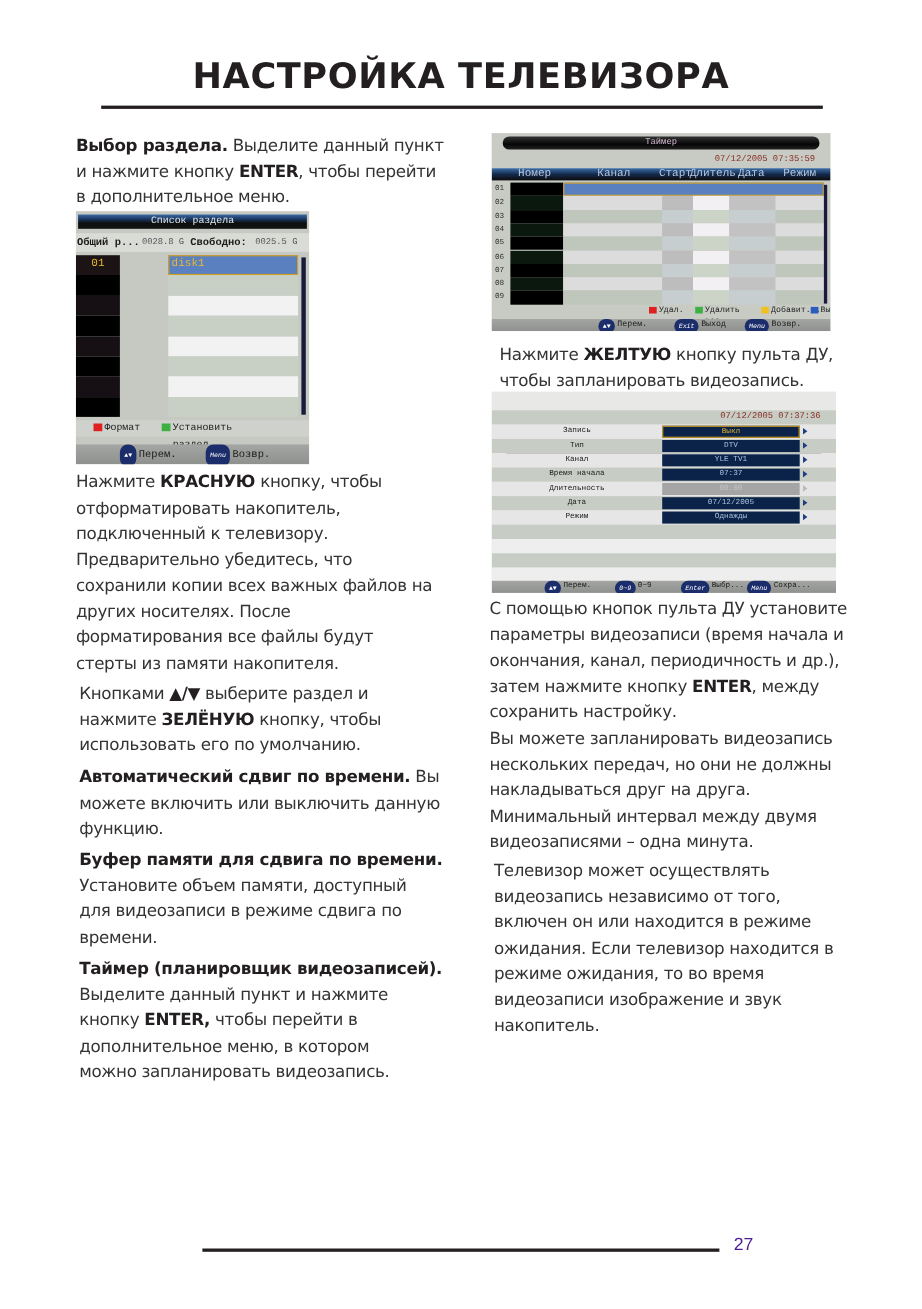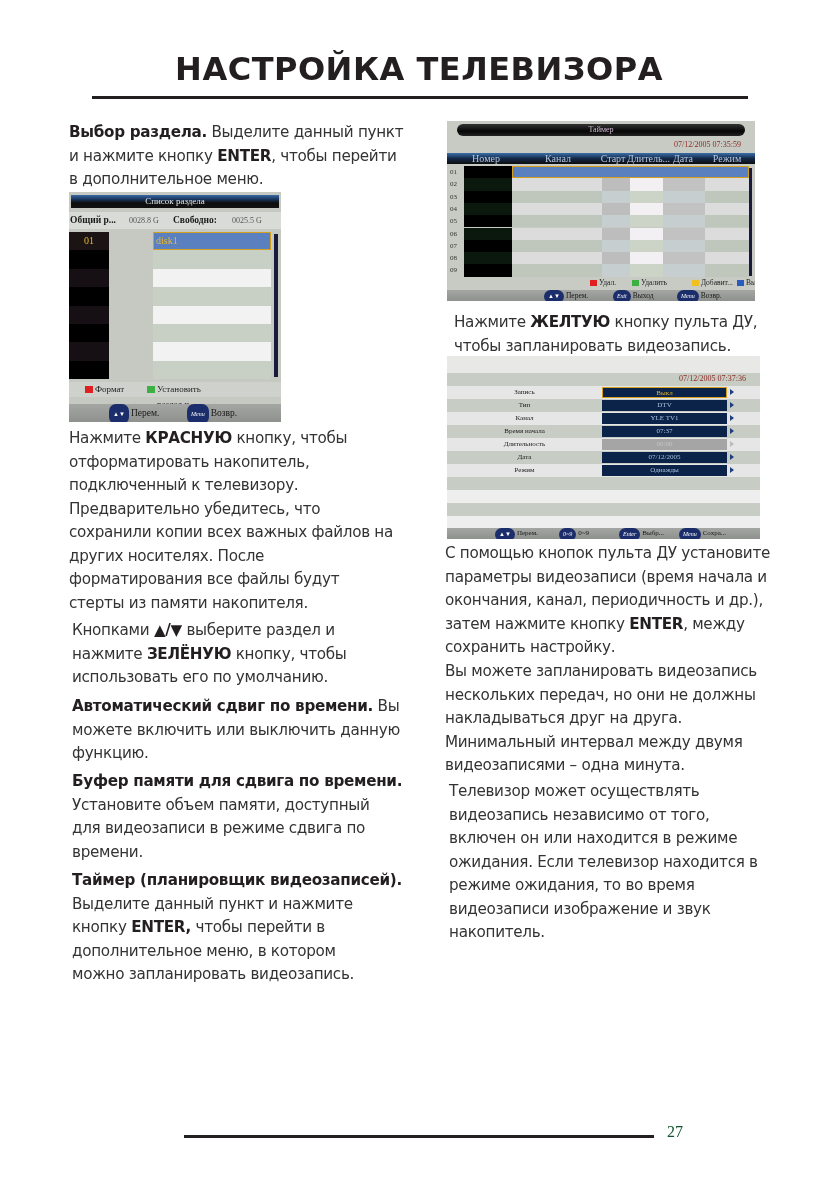--- a/index.html
+++ b/index.html
@@ -20,7 +20,7 @@
     .para b { color: #231f20; font-weight: bold; }
 
     
-    .osd { position: absolute; background: #c9cdc5; overflow: hidden; font-family: Liberation Serif, serif; }
+    .osd { position: absolute; background: #c9cdc5; overflow: hidden; font-family: Liberation Mono, monospace; }
 
     
     .pl-title {

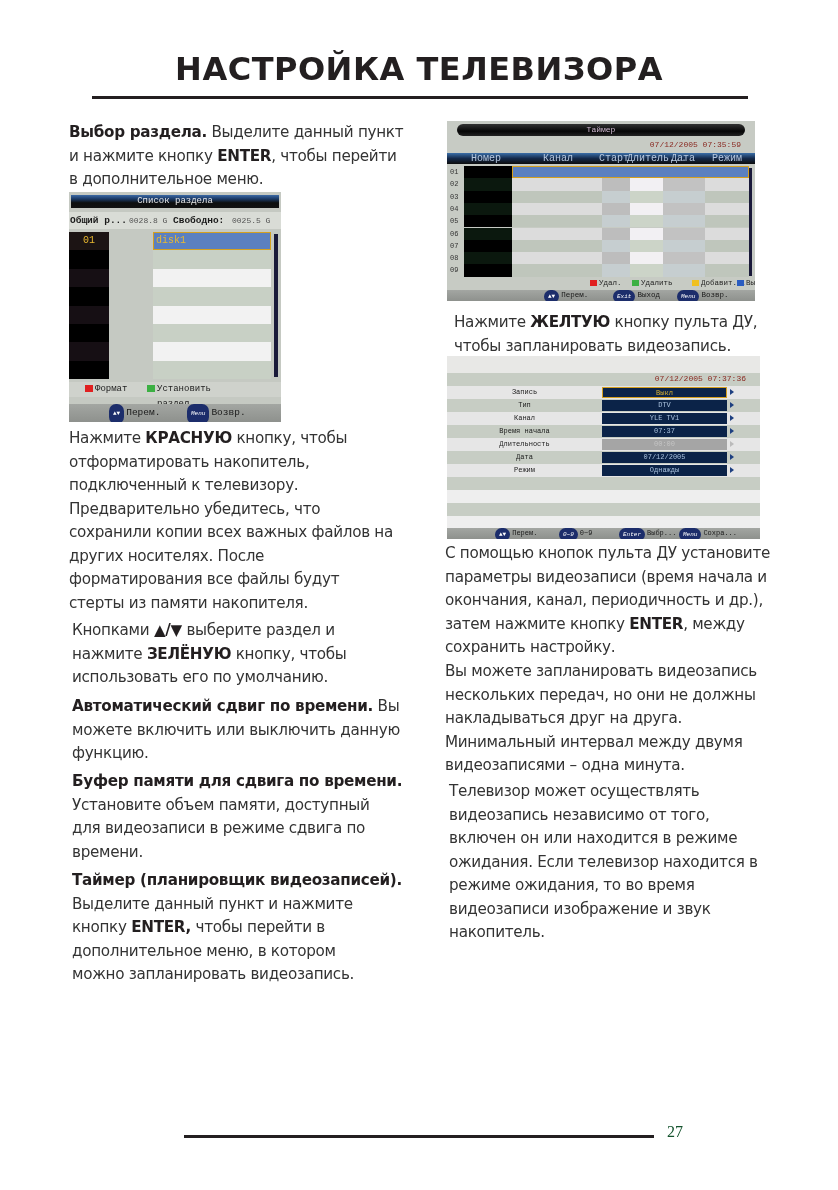--- a/index.html
+++ b/index.html
@@ -68,7 +68,7 @@
     .et-arrow { position: absolute; left: 283px; top: 3px; width: 0; height: 0; border-top: 3px solid transparent; border-bottom: 3px solid transparent; border-left: 4px solid #1d3f80; }
 
     .footer-rule { position: absolute; left: 184px; top: 1135px; width: 470px; height: 3px; background: #231f20; }
-    .page-num { position: absolute; left: 667px; top: 1123px; font-size: 16px; color: #14532d; font-family: Liberation Serif, serif; }
+    .page-num { position: absolute; left: 667px; top: 1123px; font-size: 16px; color: #4c1d95; font-family: Liberation Sans, sans-serif; }
   </style>
 </head>
 <body>

